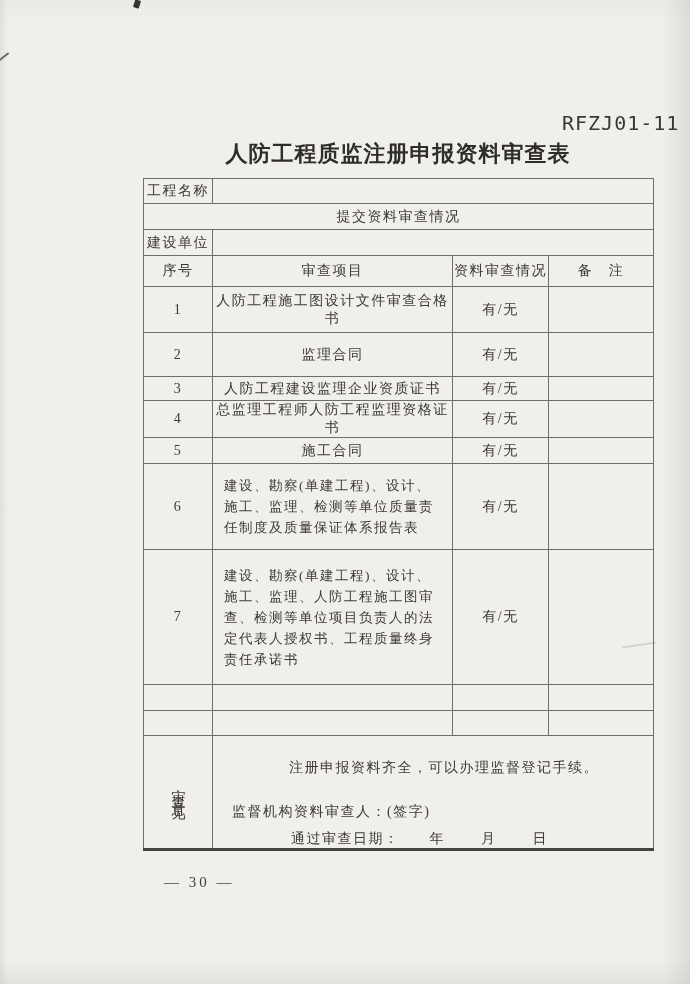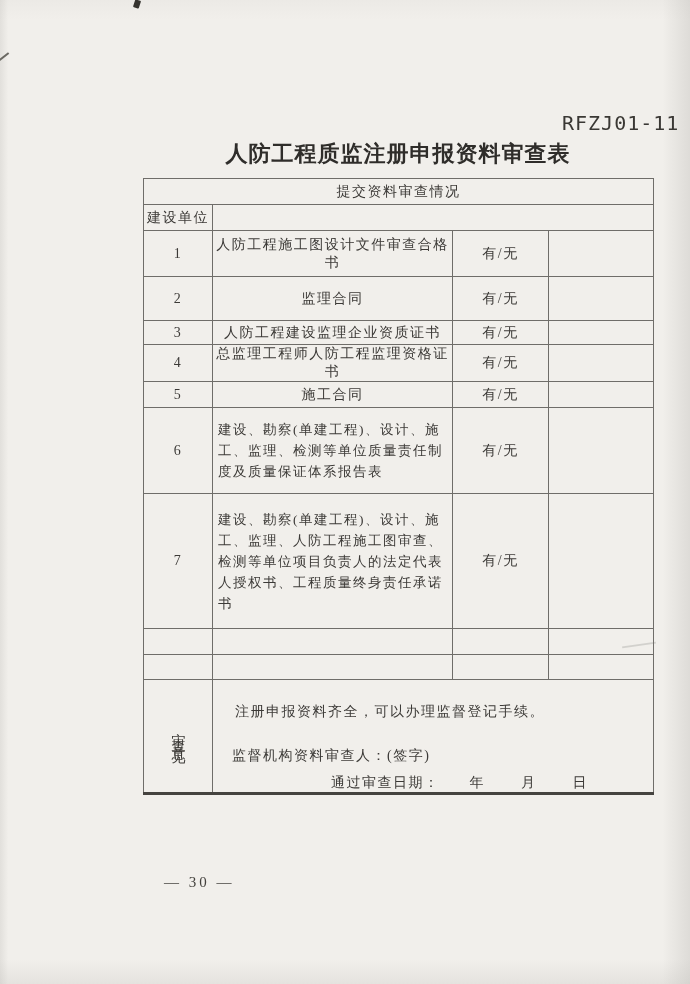--- a/index.html
+++ b/index.html
@@ -102,6 +102,10 @@
         <col style="width:105px">
     </colgroup>
     <tbody>
+      <tr style="height:25px">
+        <td class="c">工程名称</td>
+        <td colspan="3"></td>
+      </tr>
       <tr style="height:26px">
         <td colspan="4" class="c">提交资料审查情况</td>
       </tr>

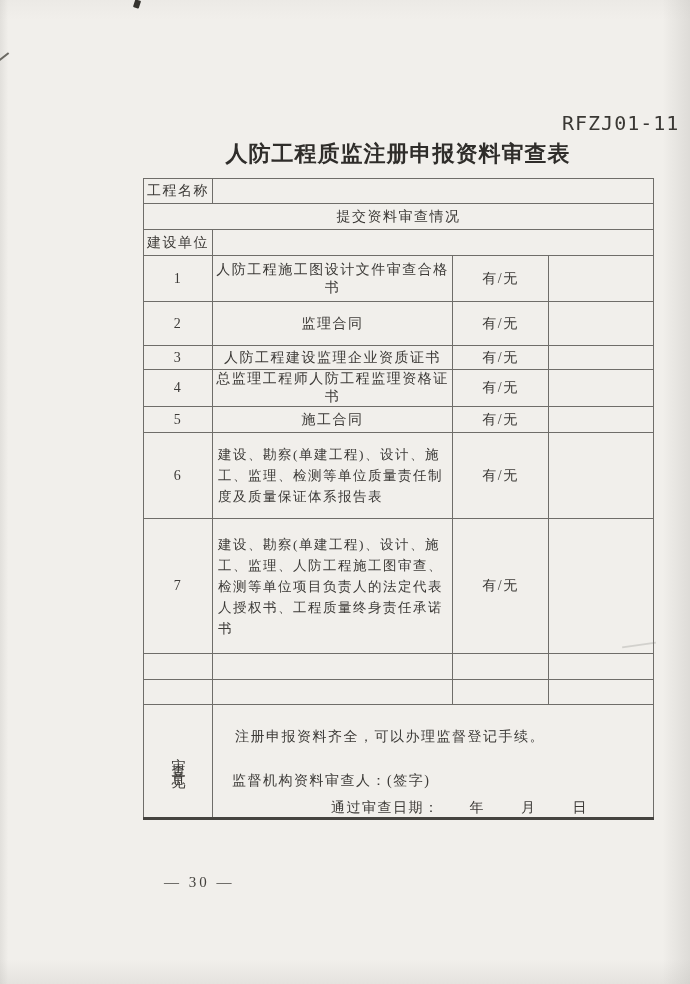--- a/index.html
+++ b/index.html
@@ -113,6 +113,12 @@
         <td class="c">建设单位</td>
         <td colspan="3"></td>
       </tr>
+      <tr style="height:31px">
+        <td class="c">序号</td>
+        <td class="c">审查项目</td>
+        <td class="c">资料审查情况</td>
+        <td class="c">备　注</td>
+      </tr>
 
       <tr style="height:46px">
         <td class="c">1</td>

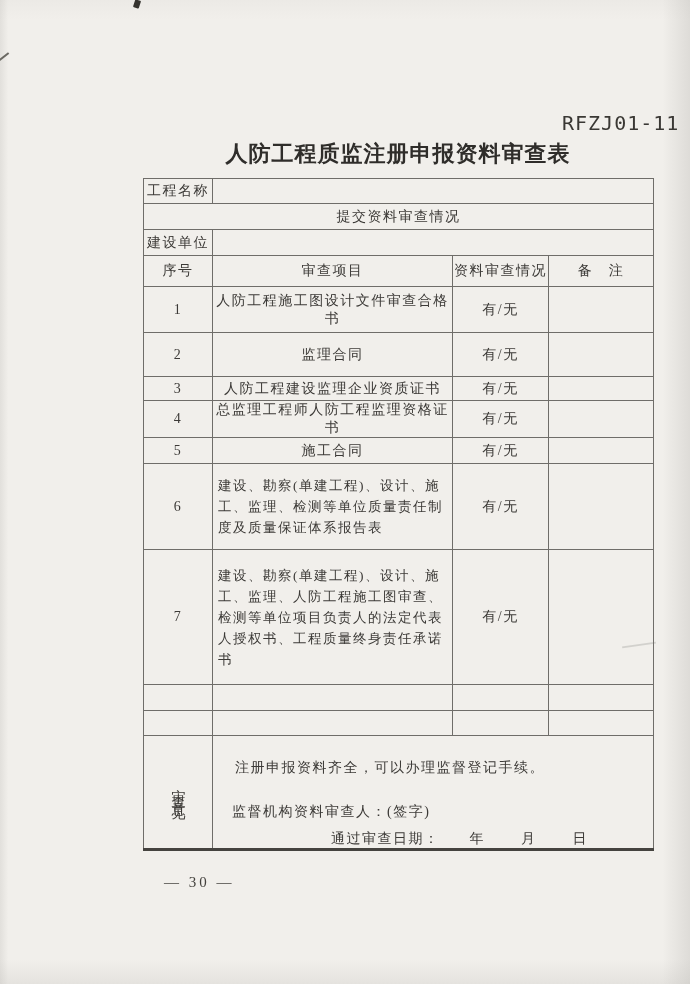--- a/index.html
+++ b/index.html
@@ -55,7 +55,7 @@
   tr.bottom-row td { border-bottom:3px solid #45433f; }
   .c { text-align:center; }
   .item-left { text-align:left; font-size:13.5px; line-height:21px;
-               padding:0 5px; letter-spacing:1px; }
+               padding:0 11px; letter-spacing:1px; }
   .status { letter-spacing:.5px; }
 
   .op-cell { vertical-align:top; letter-spacing:1px; }

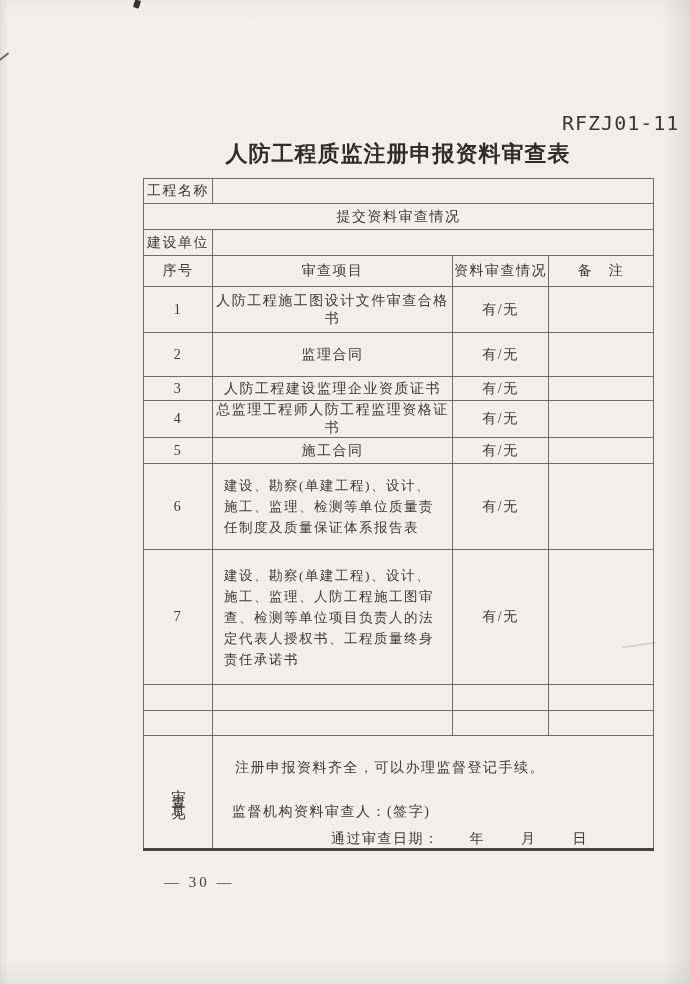--- a/index.html
+++ b/index.html
@@ -59,7 +59,7 @@
   .status { letter-spacing:.5px; }
 
   .op-cell { vertical-align:top; letter-spacing:1px; }
-  .op-line1 { margin:22px 0 0 22px; }
+  .op-line1 { margin:22px 0 0 22px;text-align:center; }
   .op-line2 { margin:26px 0 0 19px; }
   .op-line3 { margin:9px 0 0 118px; }
   .op-line3 .d1 { margin-left:30px; }

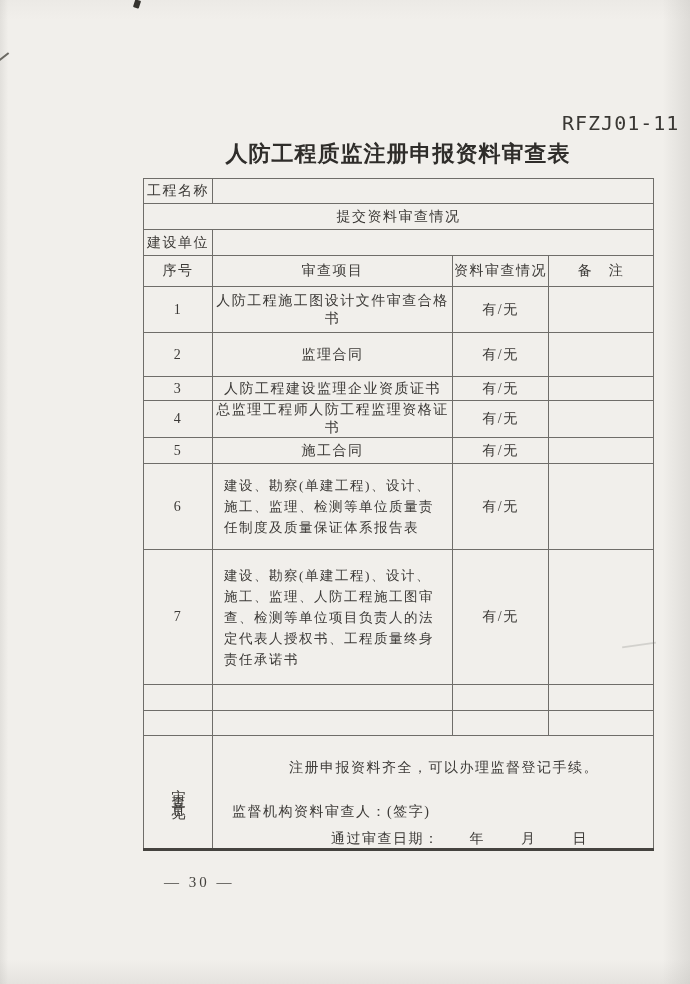--- a/index.html
+++ b/index.html
@@ -61,7 +61,7 @@
   .op-cell { vertical-align:top; letter-spacing:1px; }
   .op-line1 { margin:22px 0 0 22px;text-align:center; }
   .op-line2 { margin:26px 0 0 19px; }
-  .op-line3 { margin:9px 0 0 118px; }
+  .op-line3 { margin:9px 0 0 78px; }
   .op-line3 .d1 { margin-left:30px; }
   .op-line3 .d2 { margin-left:36px; }
   .op-line3 .d3 { margin-left:36px; }

